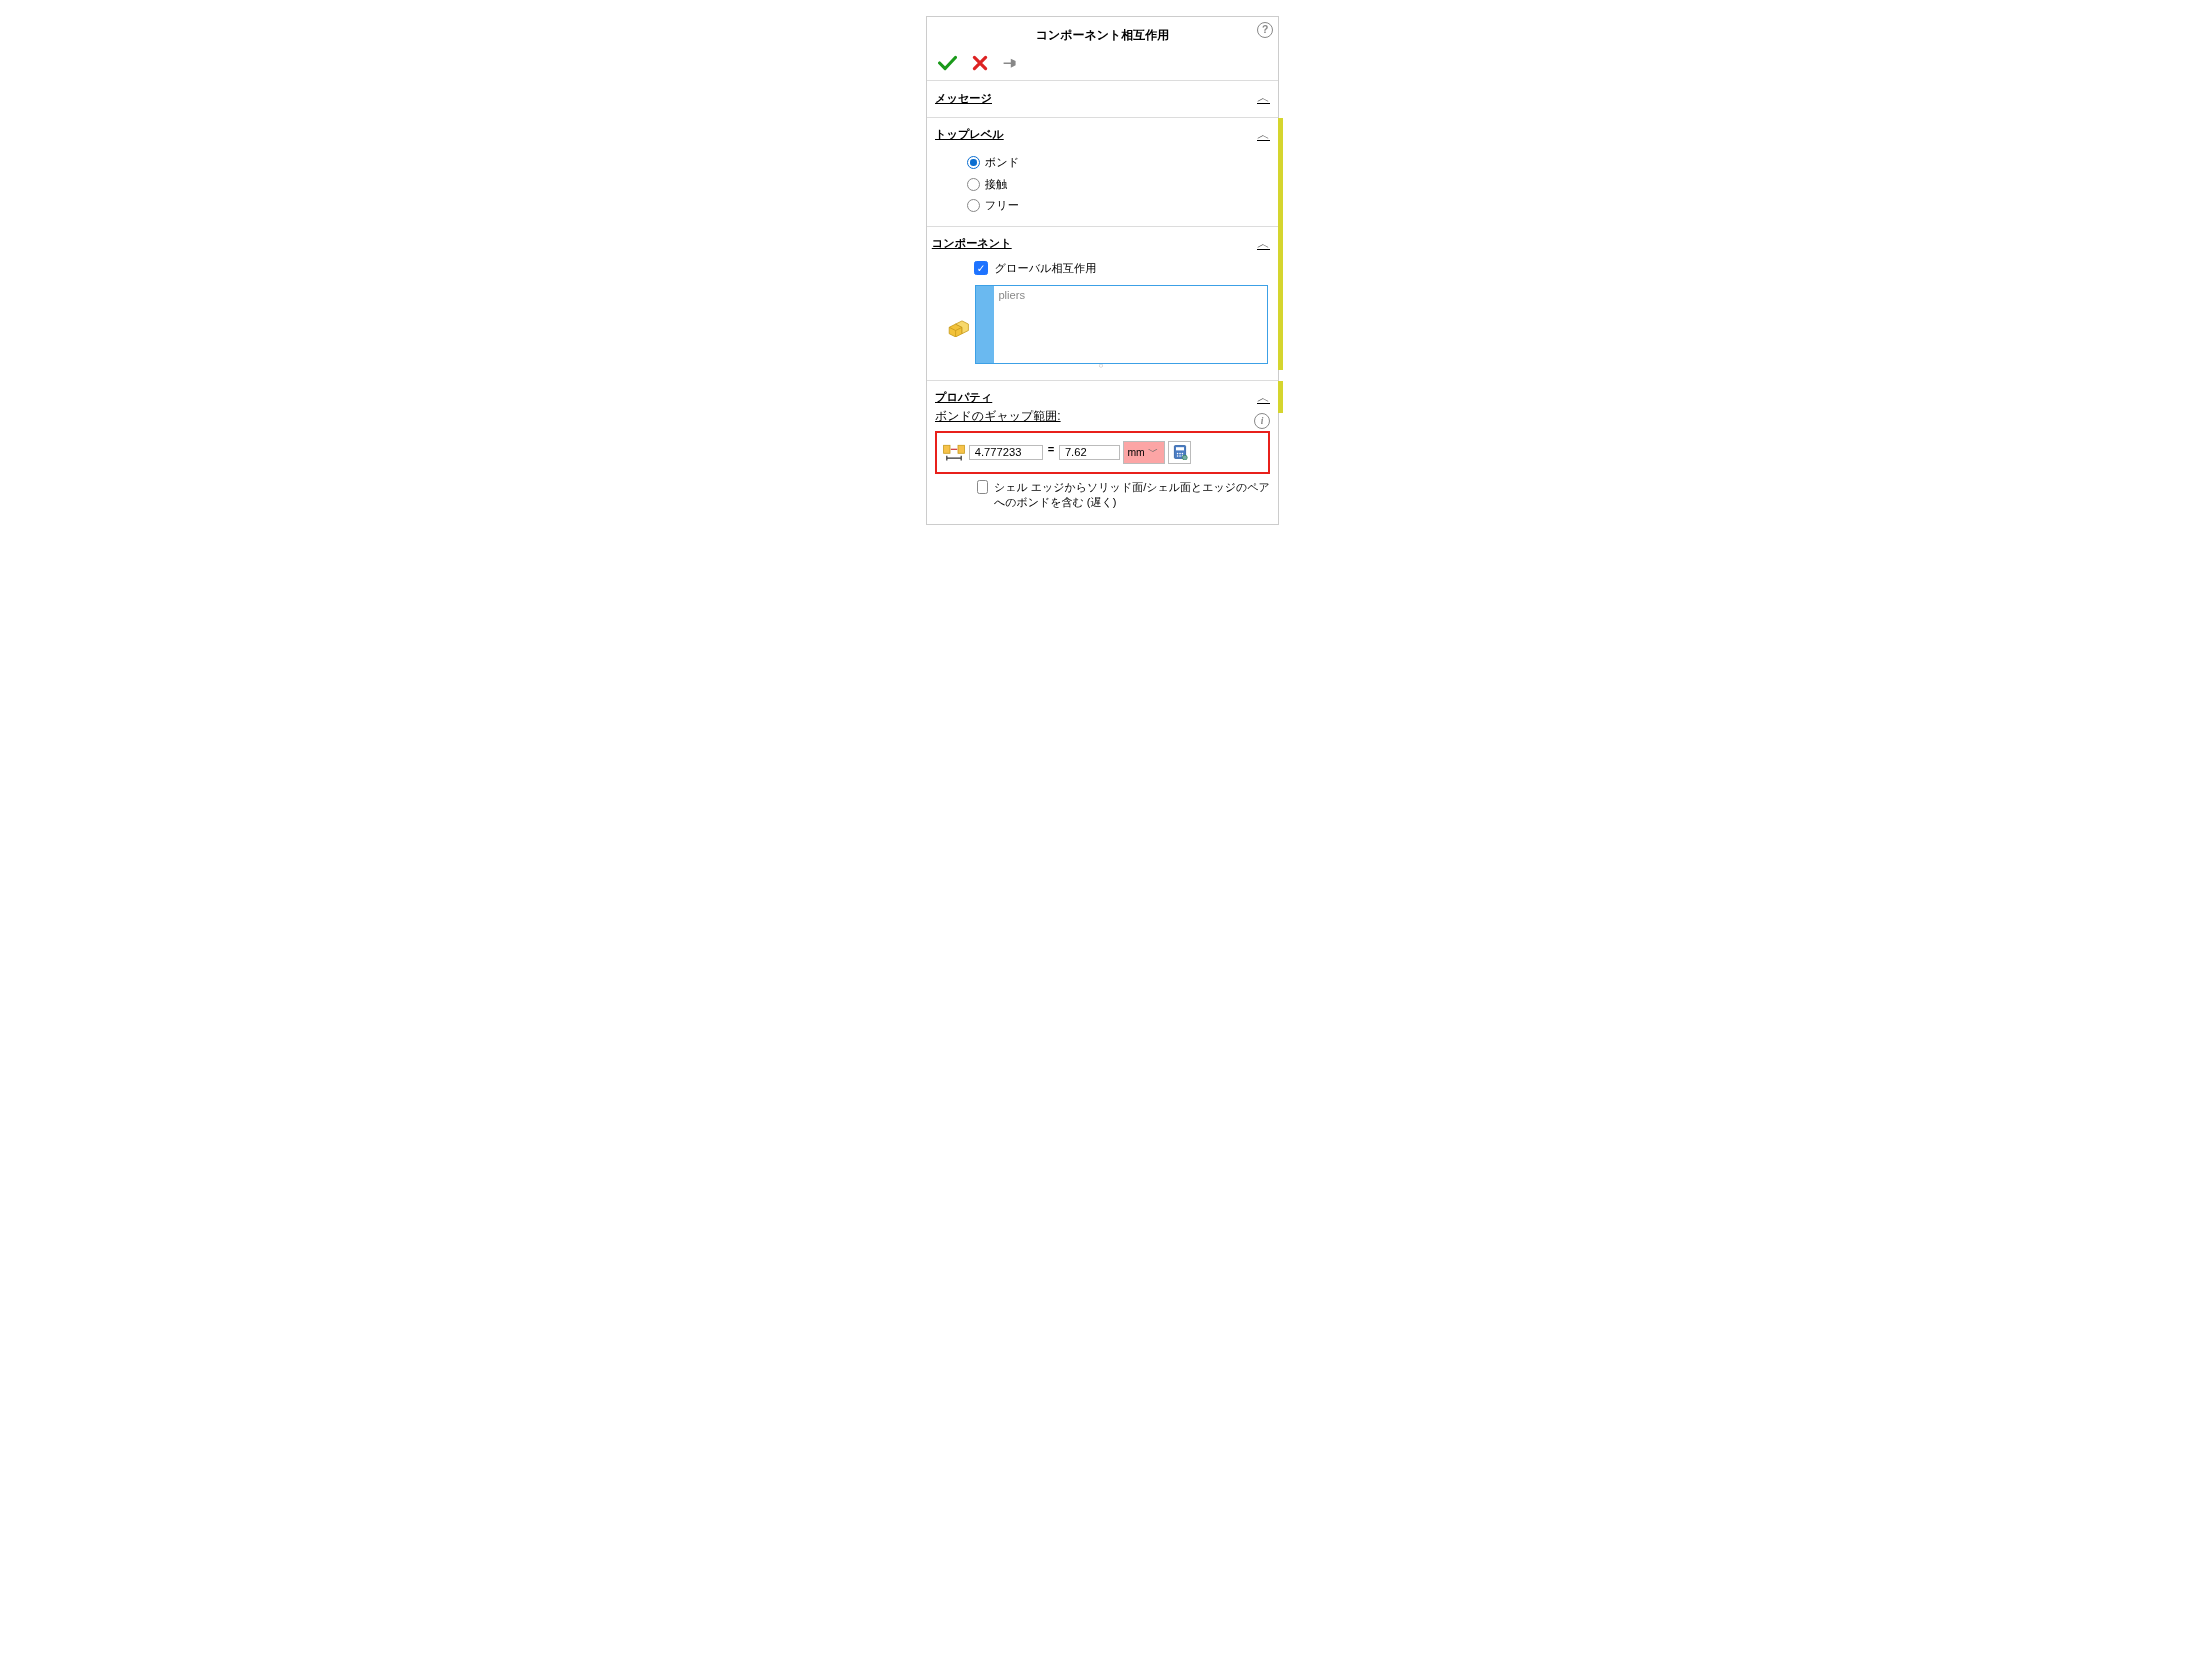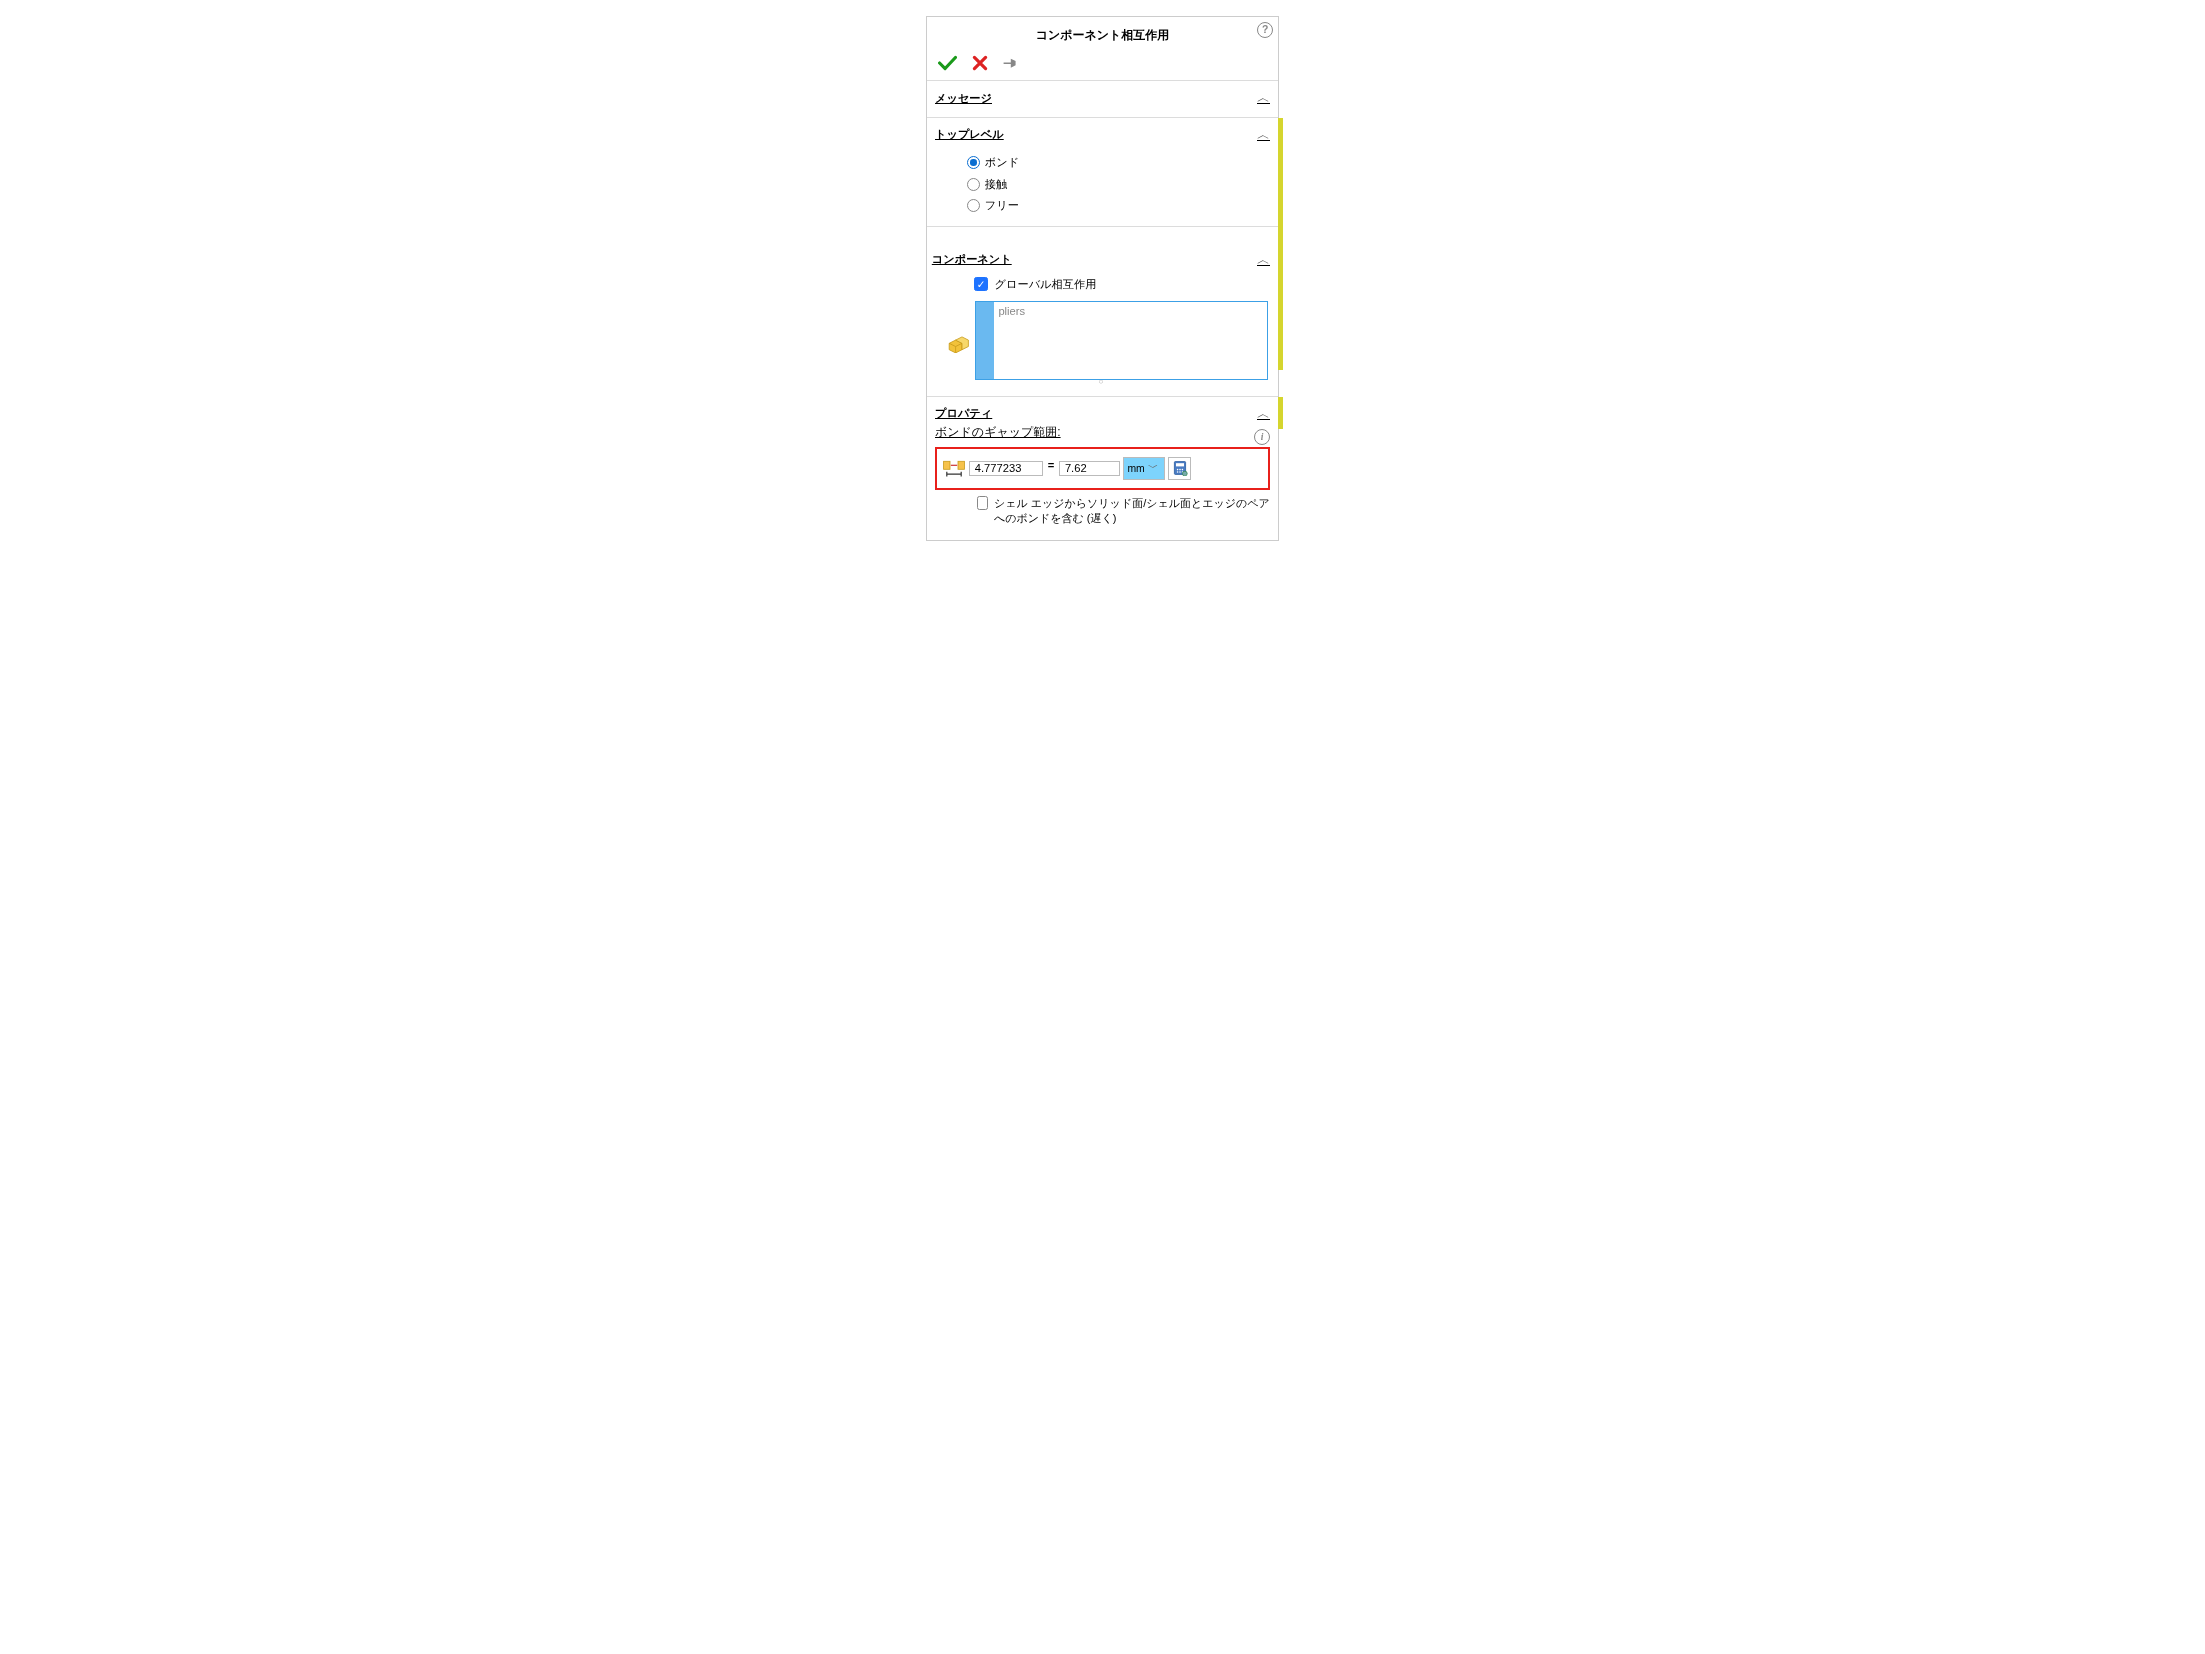--- a/index.html
+++ b/index.html
@@ -111,7 +111,6 @@
   }
   .component-section {
     padding-left: 4.8px;
-    margin-top: 16px;
   }
   .check-row {
     display: flex;

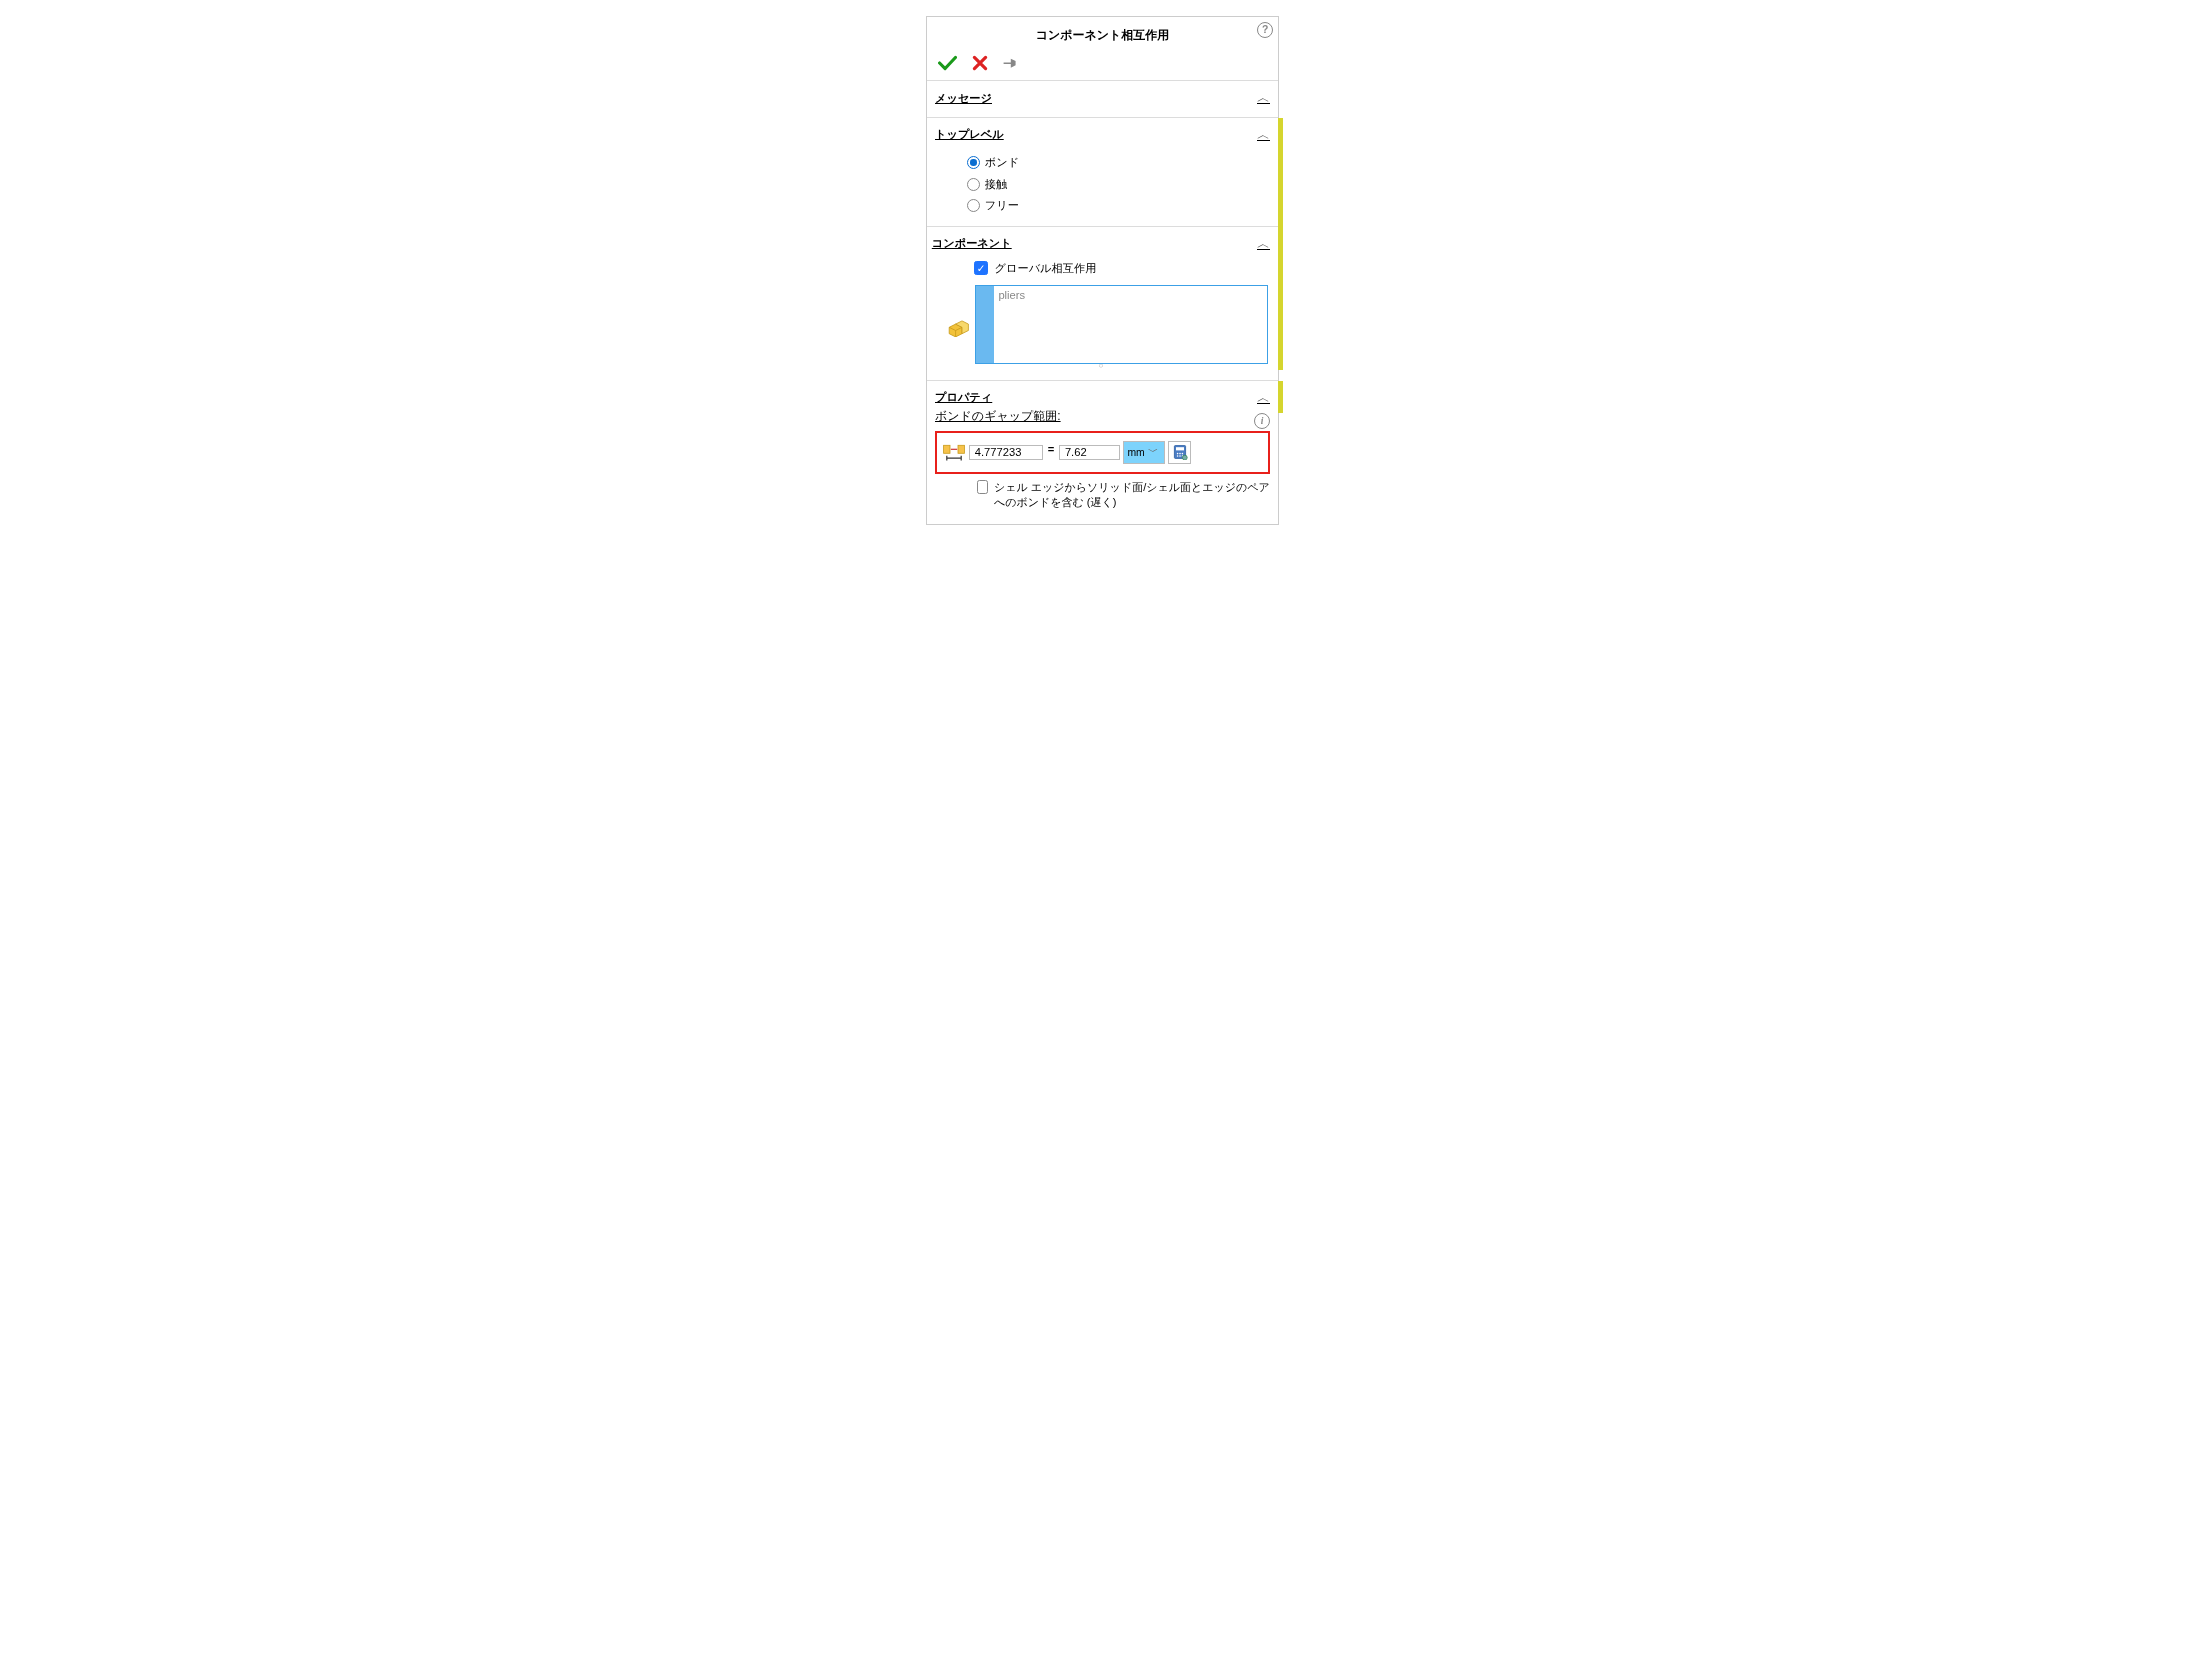--- a/index.html
+++ b/index.html
@@ -216,7 +216,7 @@
   .unit-select {
     height: 22.5px;
     border: 0.8px solid #bbb;
-    background: #7dd3fc;
+    background: #fca5a5;
     display: flex;
     align-items: center;
     padding: 0 3.2px;

